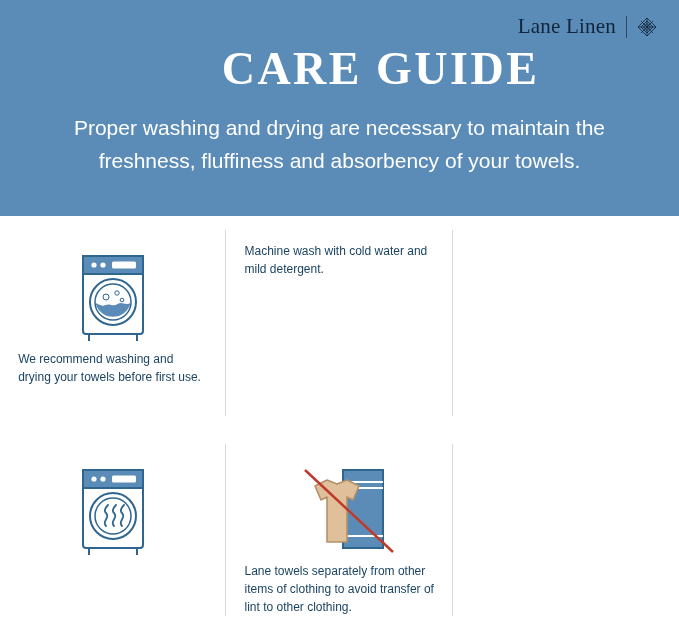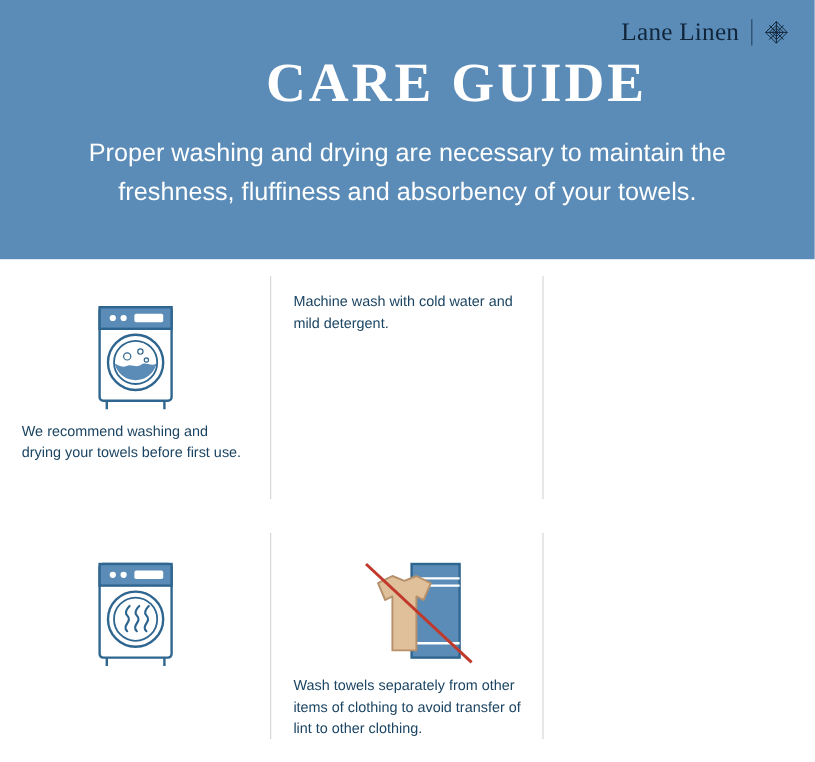--- a/index.html
+++ b/index.html
@@ -218,7 +218,7 @@
             <line x1="36" y1="14" x2="124" y2="96" stroke="#c0392b" stroke-width="2.5"></line>
           </svg>
         </div>
-        <div class="caption">Wash towels separately from other items of clothing to avoid transfer of lint to other clothing.</div>
+        <div class="caption">Lane towels separately from other items of clothing to avoid transfer of lint to other clothing.</div>
         <span class="vline"></span>
       </div>
 

